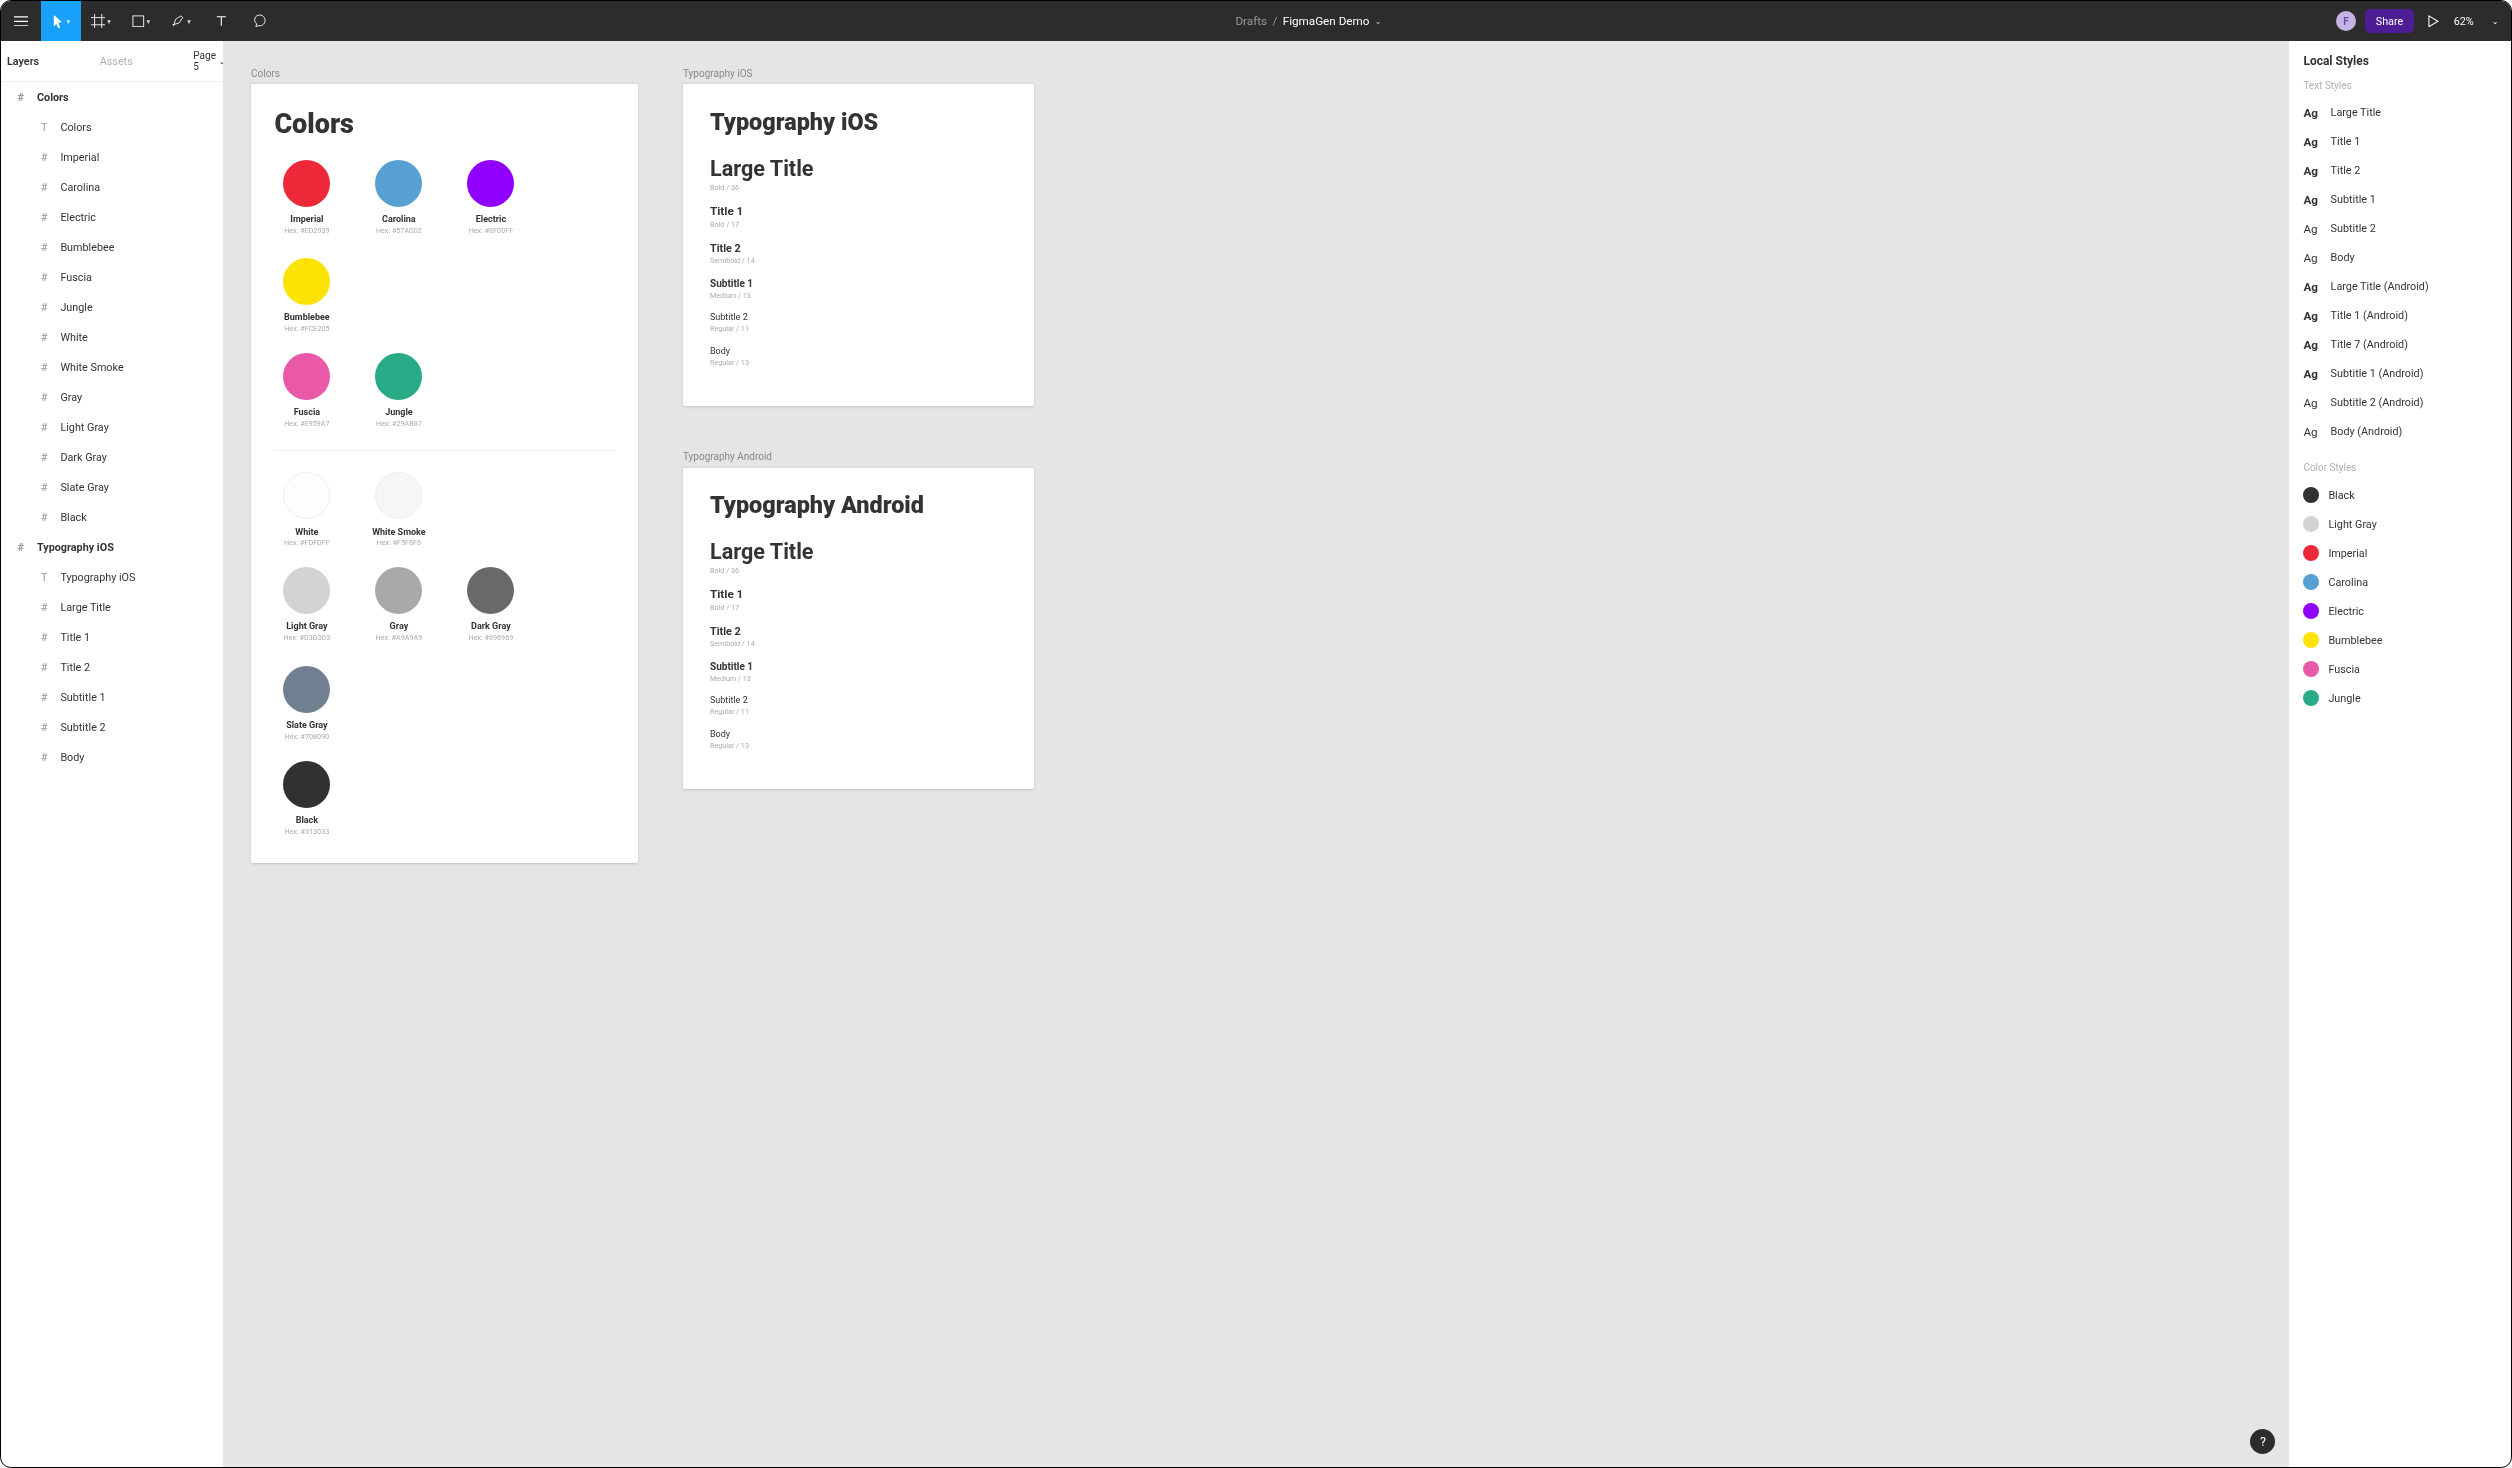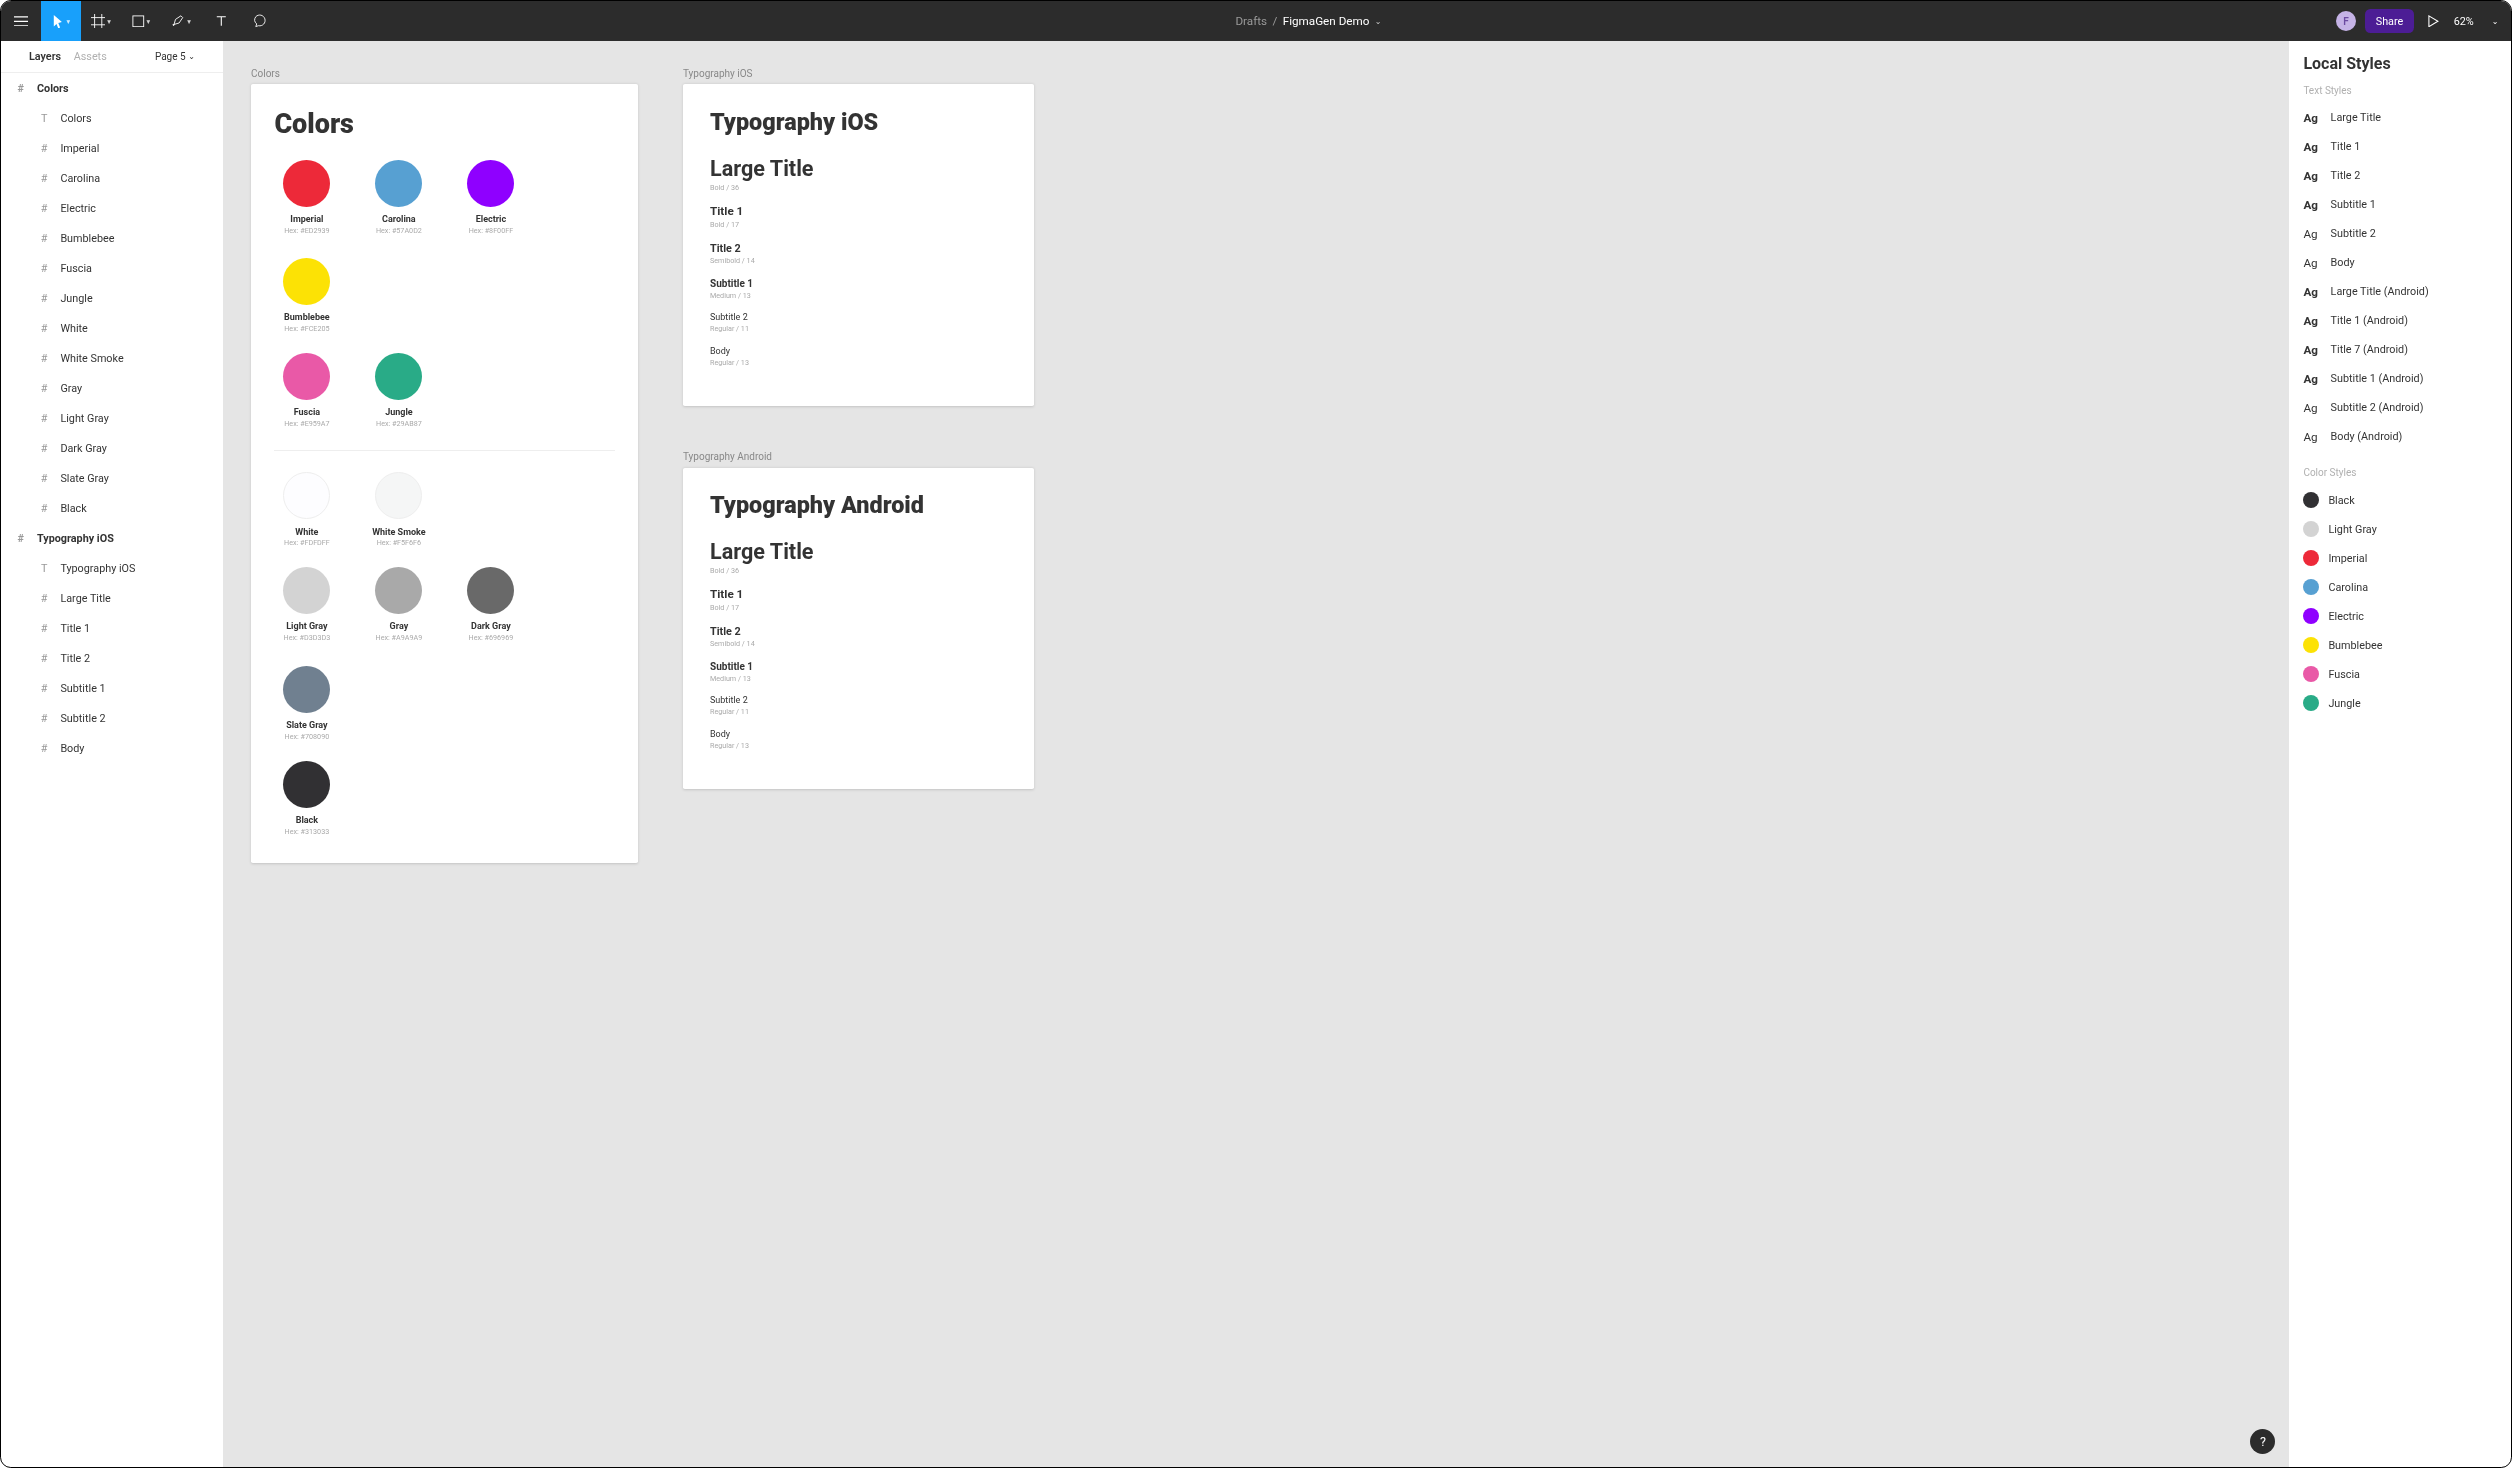--- a/index.html
+++ b/index.html
@@ -27,7 +27,7 @@
 .canvas { flex: 1; background: #e5e5e5; overflow: auto; position: relative; }
 
 
-.panel-tabs { display: flex; align-items: center; padding: 9px 28px; border-bottom: 0.9px solid #eee; }
+.panel-tabs { display: flex; align-items: center; padding: 9px 6px; border-bottom: 0.9px solid #eee; gap: 48px; }
 .panel-tab { font-size: 10.8px; color: #333; font-weight: 600; margin-right: 12.6px; cursor: pointer; }
 .panel-tab.inactive { color: #b0b0b0; font-weight: 400; }
 .page-sel { margin-left: auto; font-size: 10px; color: #333; display:flex; align-items:center; gap:2.7px; cursor:pointer;}

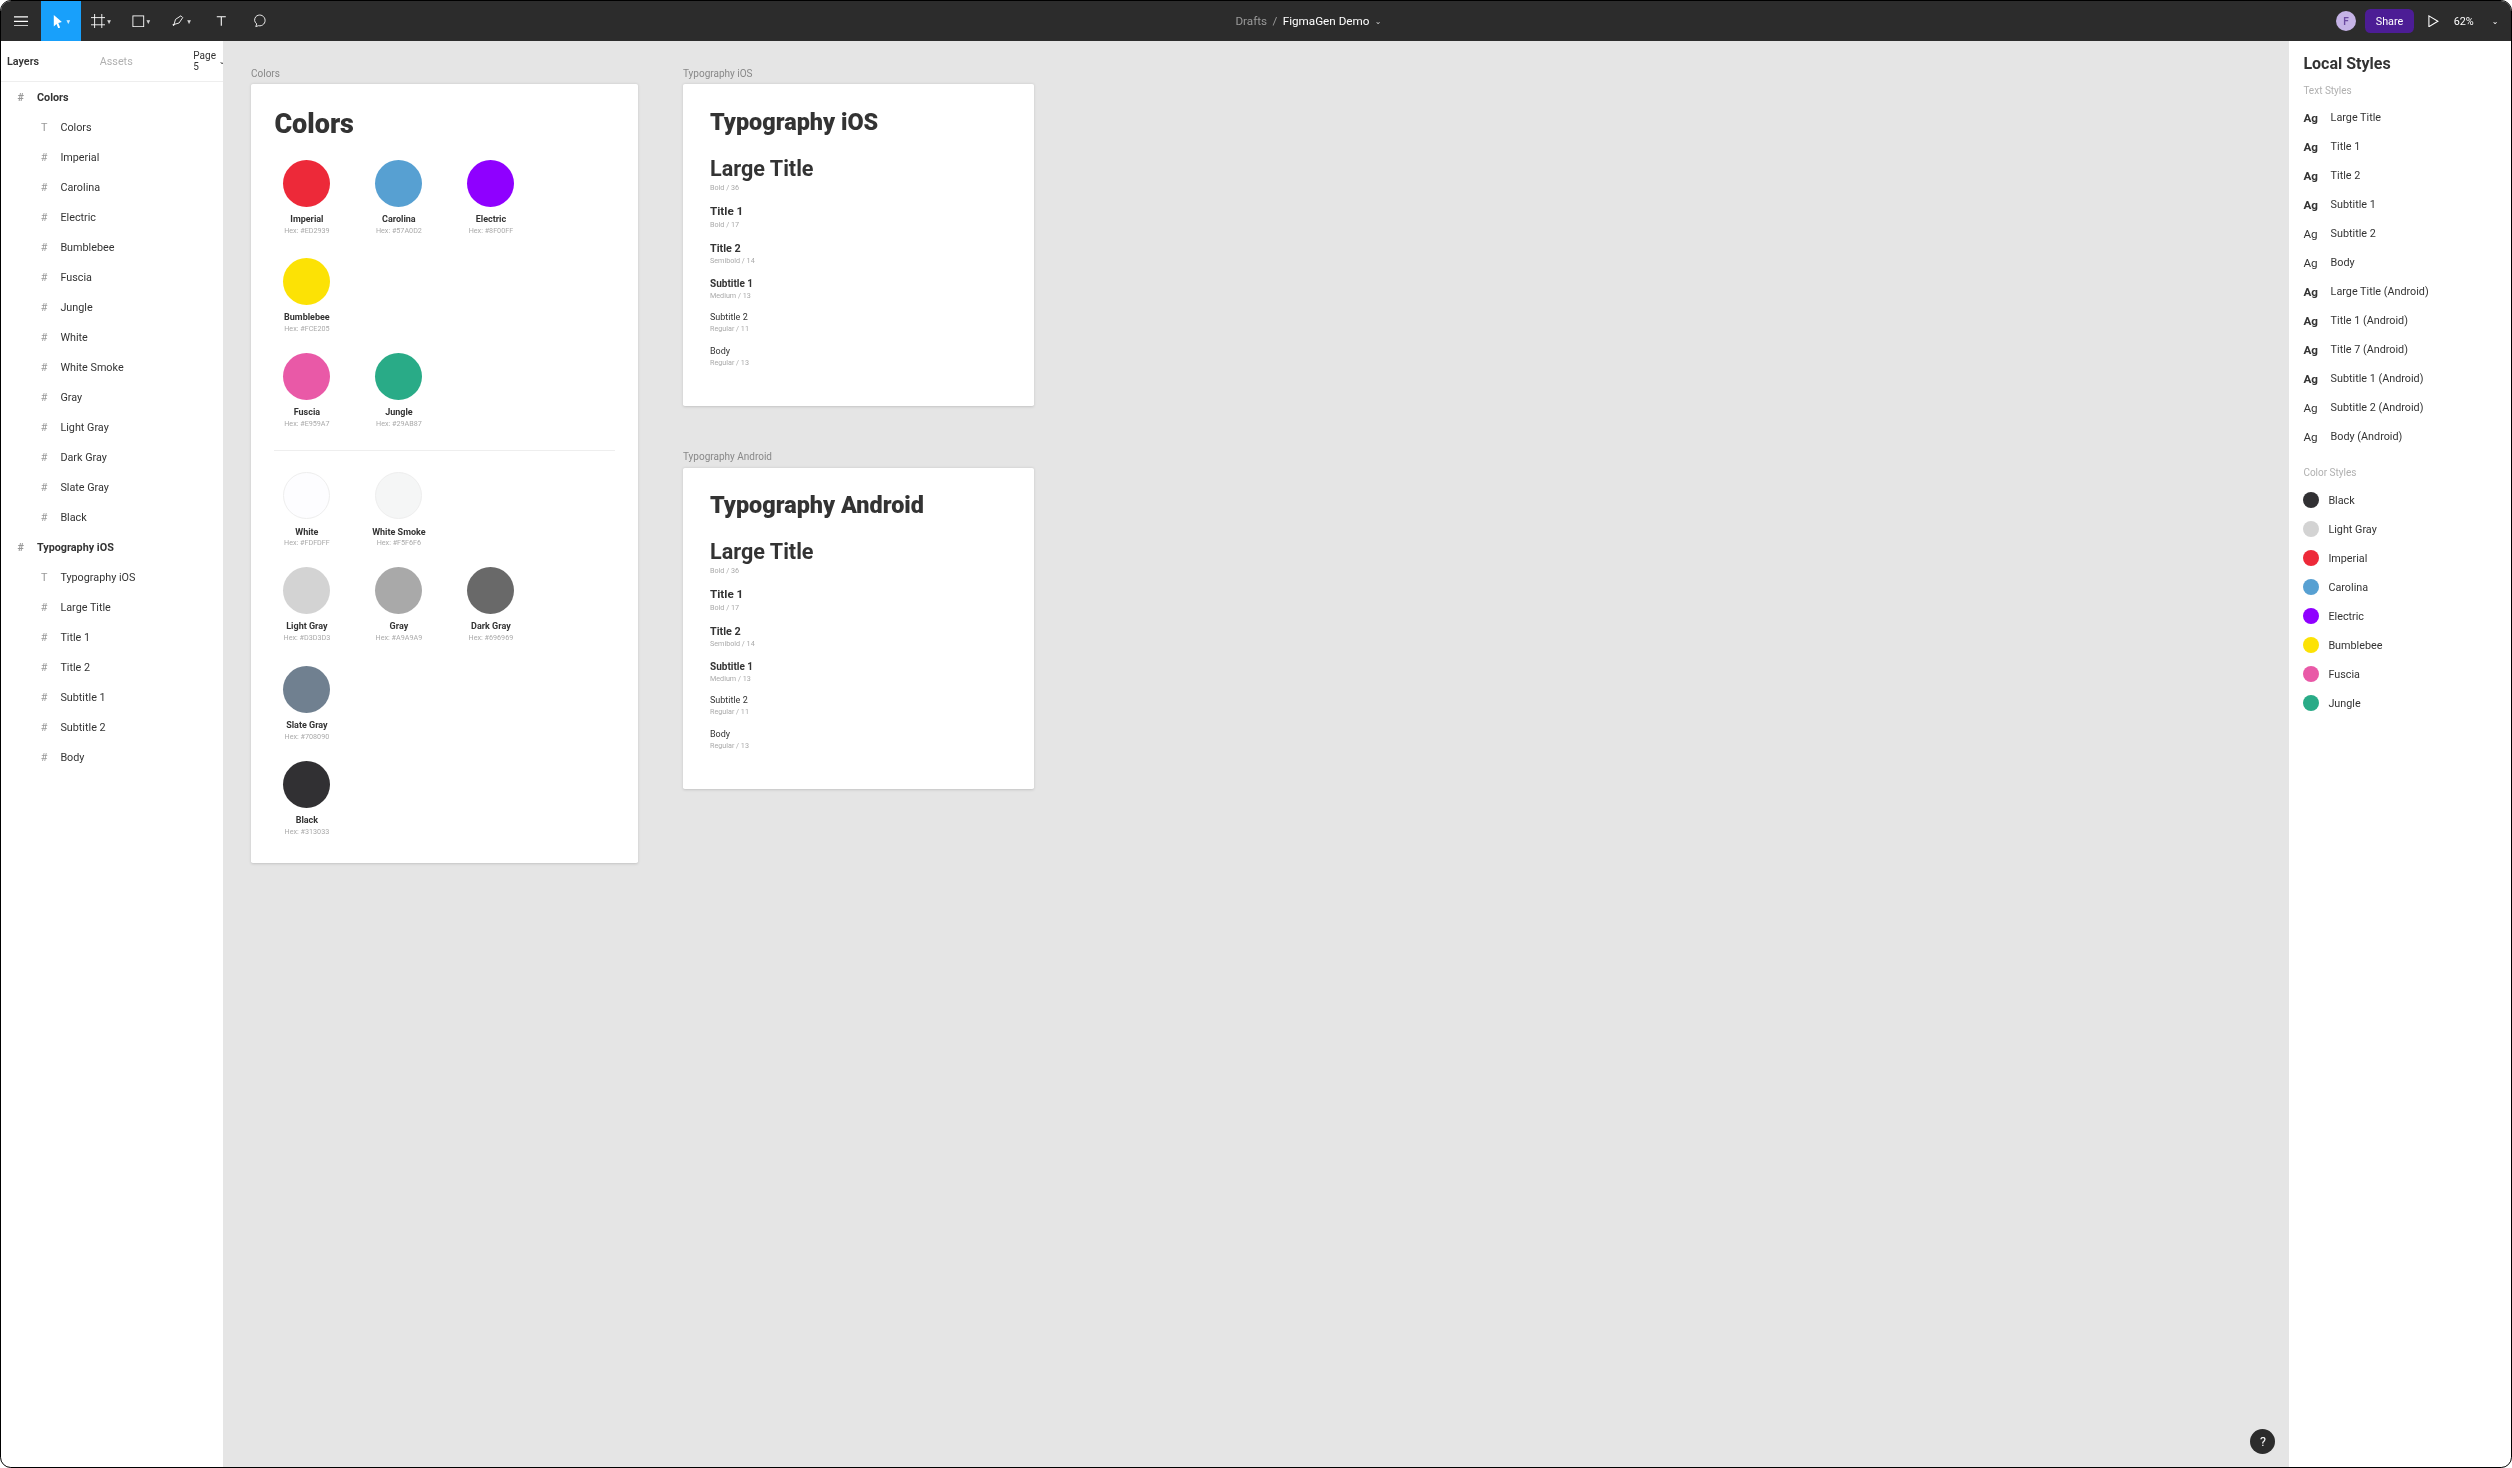--- a/index.html
+++ b/index.html
@@ -64,7 +64,7 @@
 .col2 { display:flex; flex-direction:column; gap: 45px;}
 
 
-.rp-heading { font-size: 16px; font-weight: 700; margin-bottom: 12.6px; }
+.rp-heading { font-size: 12px; font-weight: 700; margin-bottom: 12.6px; }
 .rp-subheading { font-size: 10px; color: #b0b0b0; margin: 9px 0 7.2px; }
 .style-row { display: flex; align-items: center; height: 29px; cursor: pointer; font-size: 10.8px; }
 .style-row .ag { width: 20px; font-weight: 700; font-size: 11.7px; margin-right: 7.2px; }

